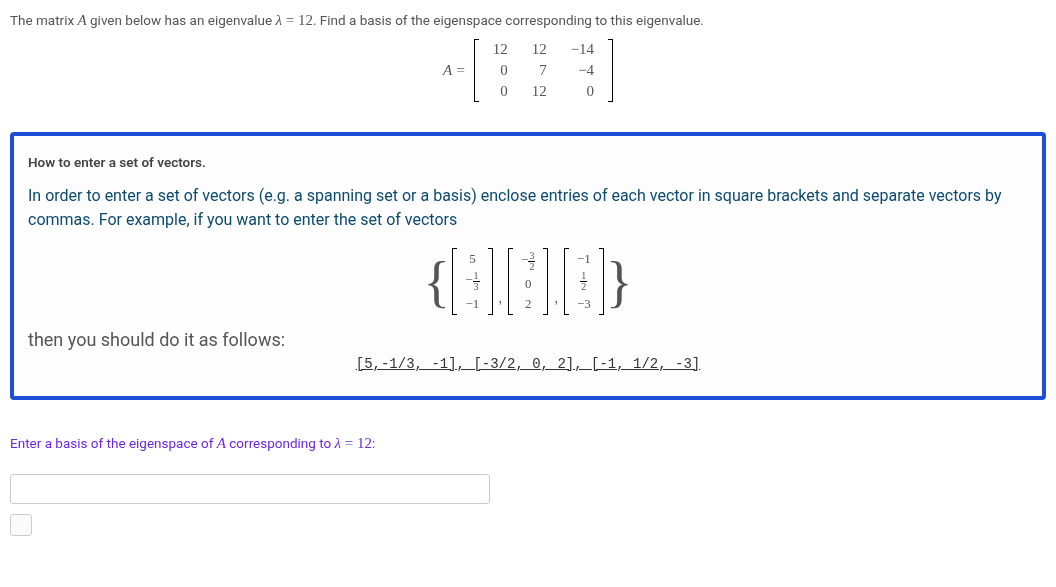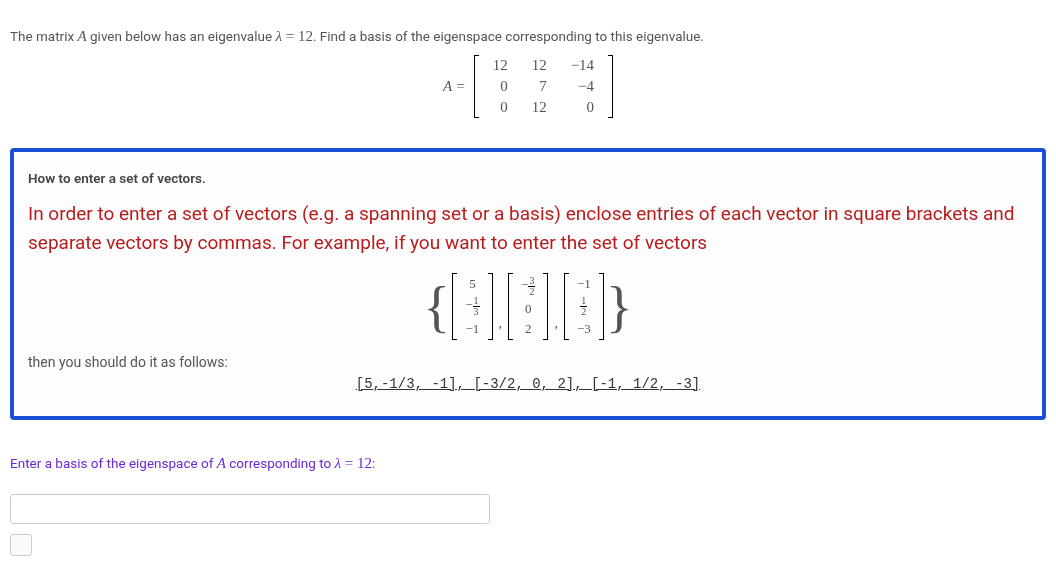--- a/index.html
+++ b/index.html
@@ -19,7 +19,6 @@
       margin-bottom: 8px;
       font-size: 13.5px;
       color: #555;
-      margin-top: 16px;
     }
     .math-var {
       font-family: "Times New Roman", serif;

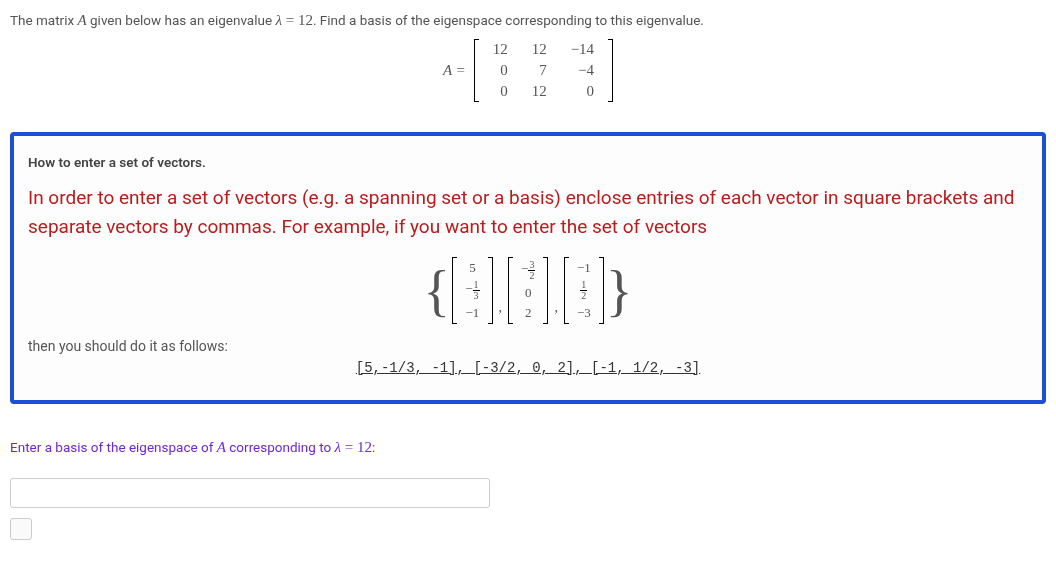--- a/index.html
+++ b/index.html
@@ -87,9 +87,9 @@
       color: #444;
     }
     .info-text {
-      font-size: 19px;
+      font-size: 16px;
       margin-bottom: 16px;
-      color: #b91c1c;
+      color: #0c4a6e;
       line-height: 1.5;
     }
     .set-display {

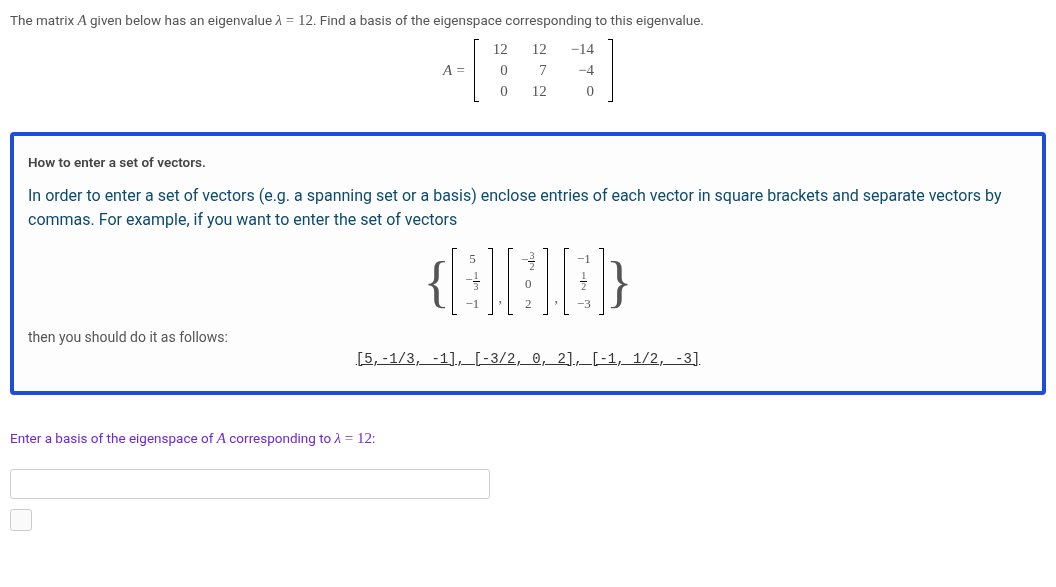--- a/index.html
+++ b/index.html
@@ -143,7 +143,7 @@
       font-family: "Times New Roman", serif;
     }
     .then-text {
-      font-size: 14px;
+      font-size: 18px;
       color: #555;
       margin-bottom: 6px;
     }

